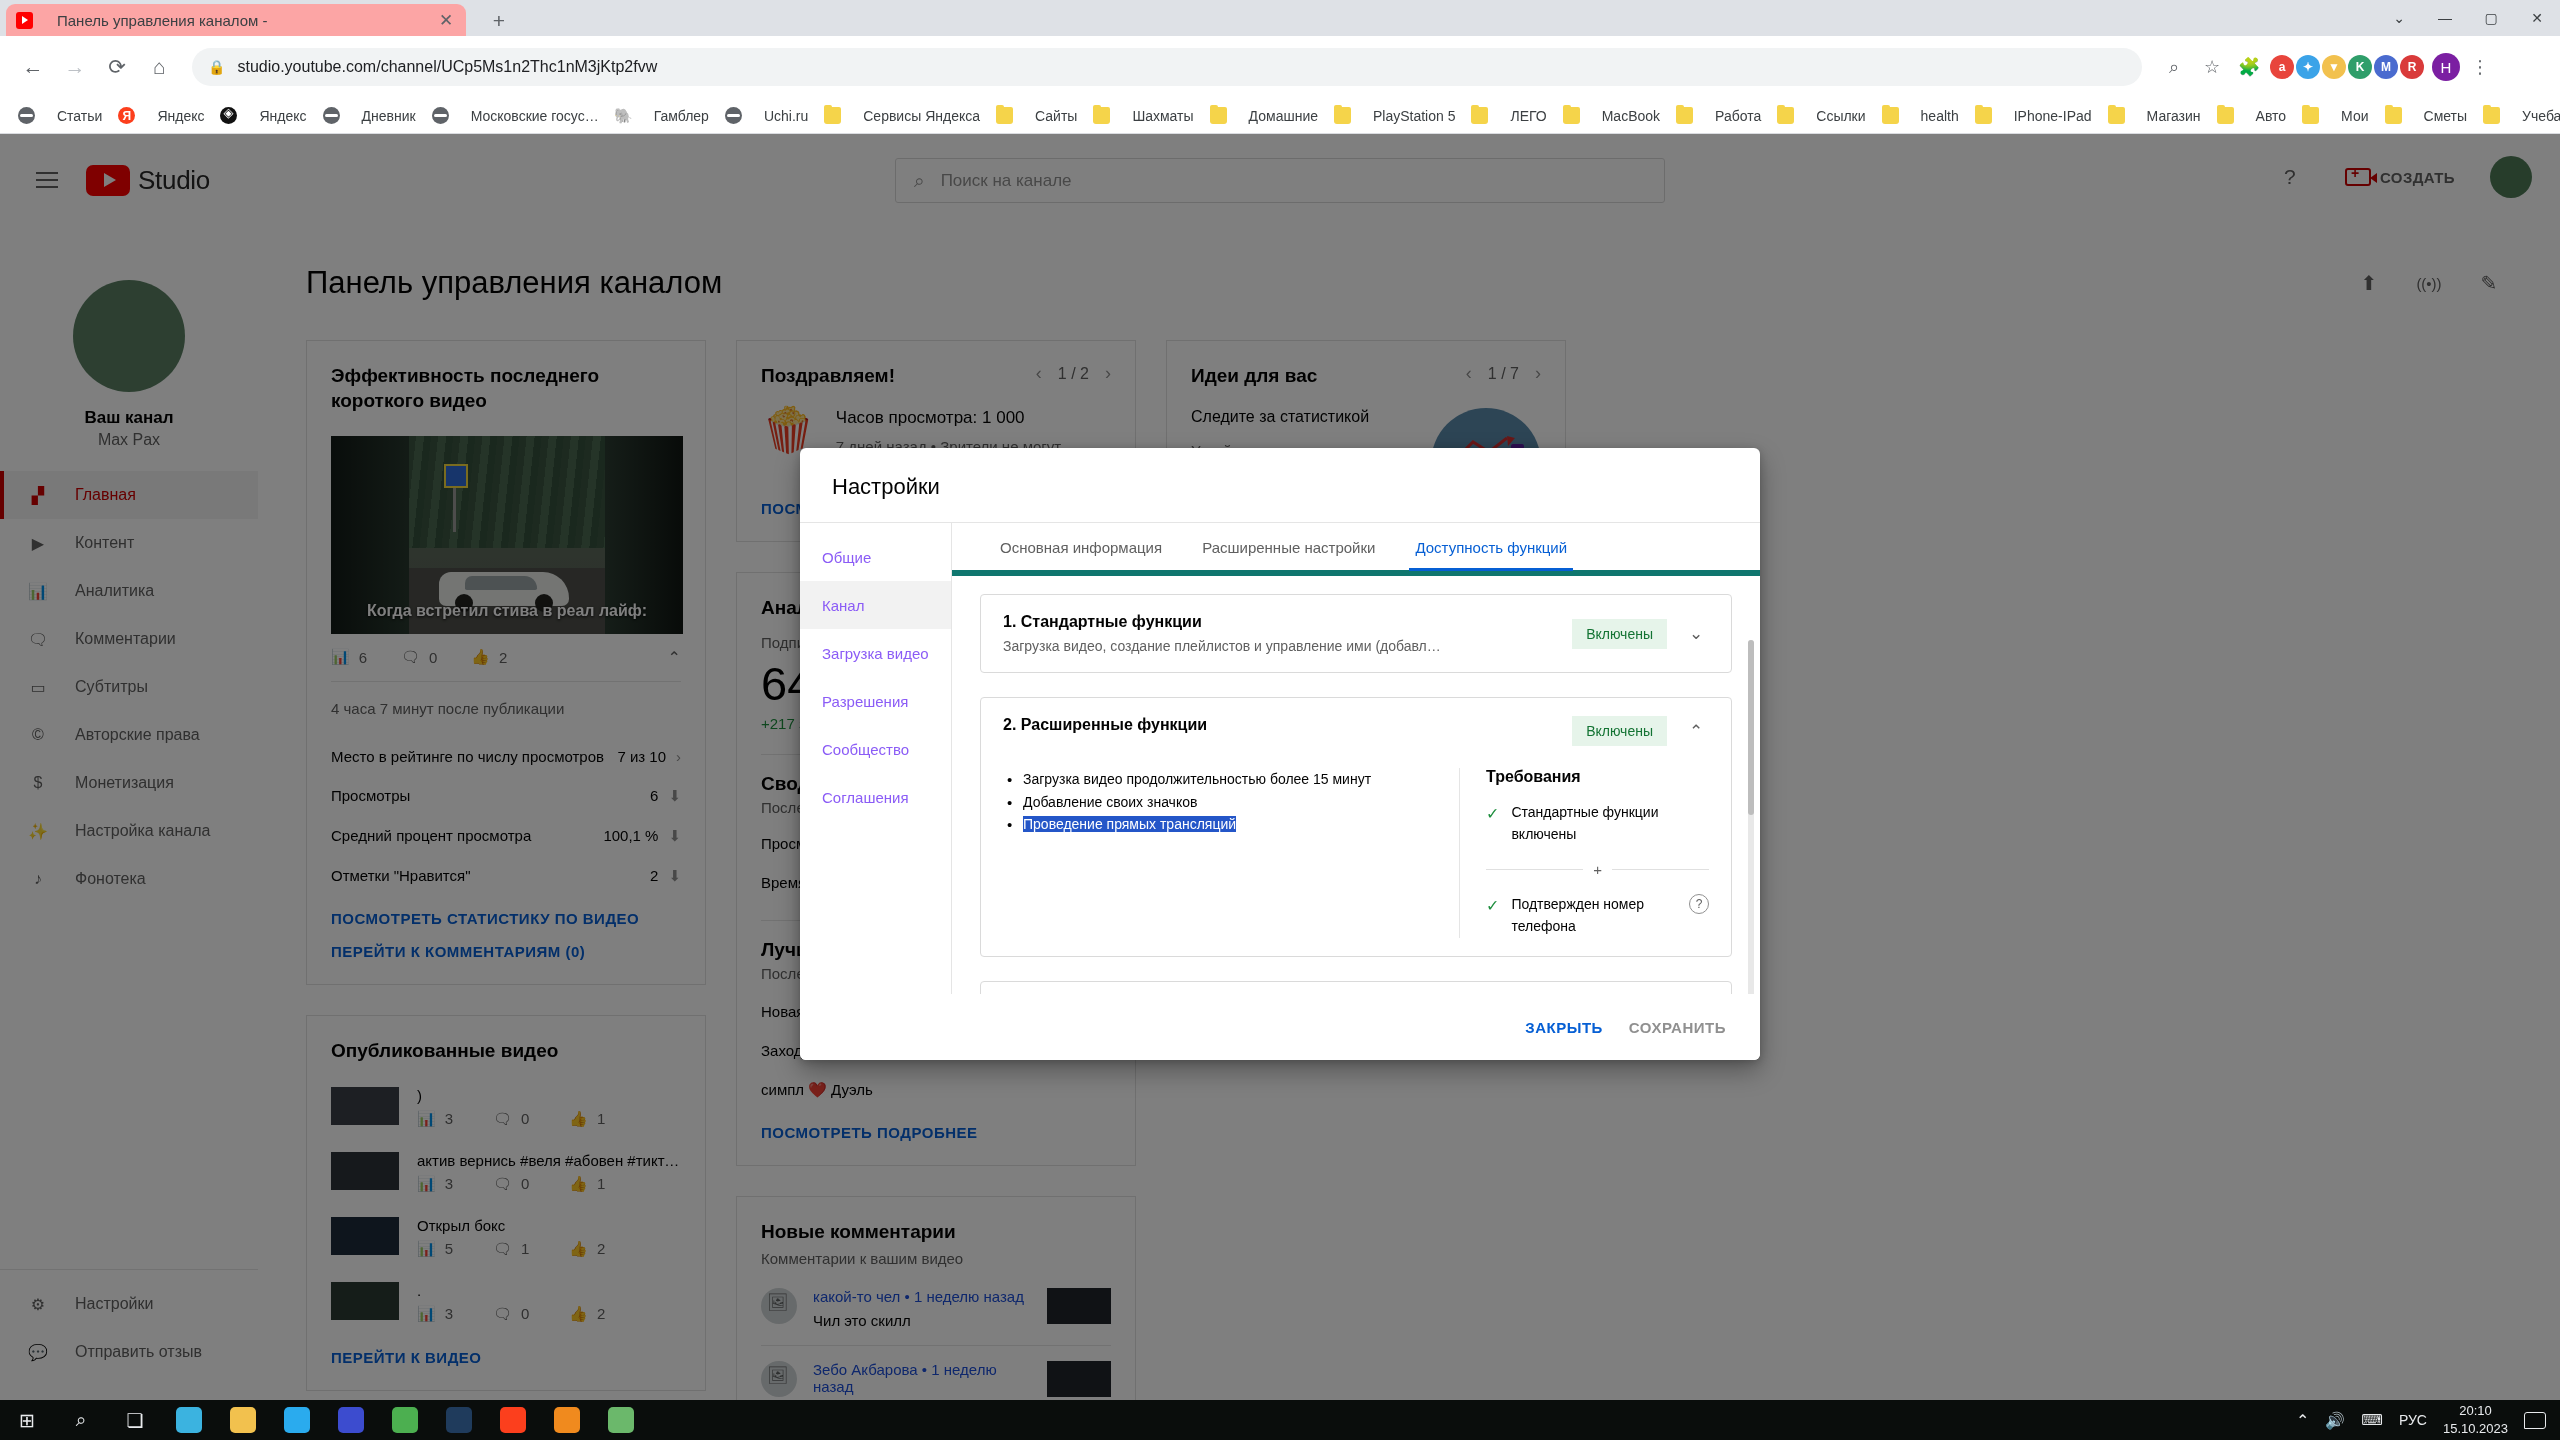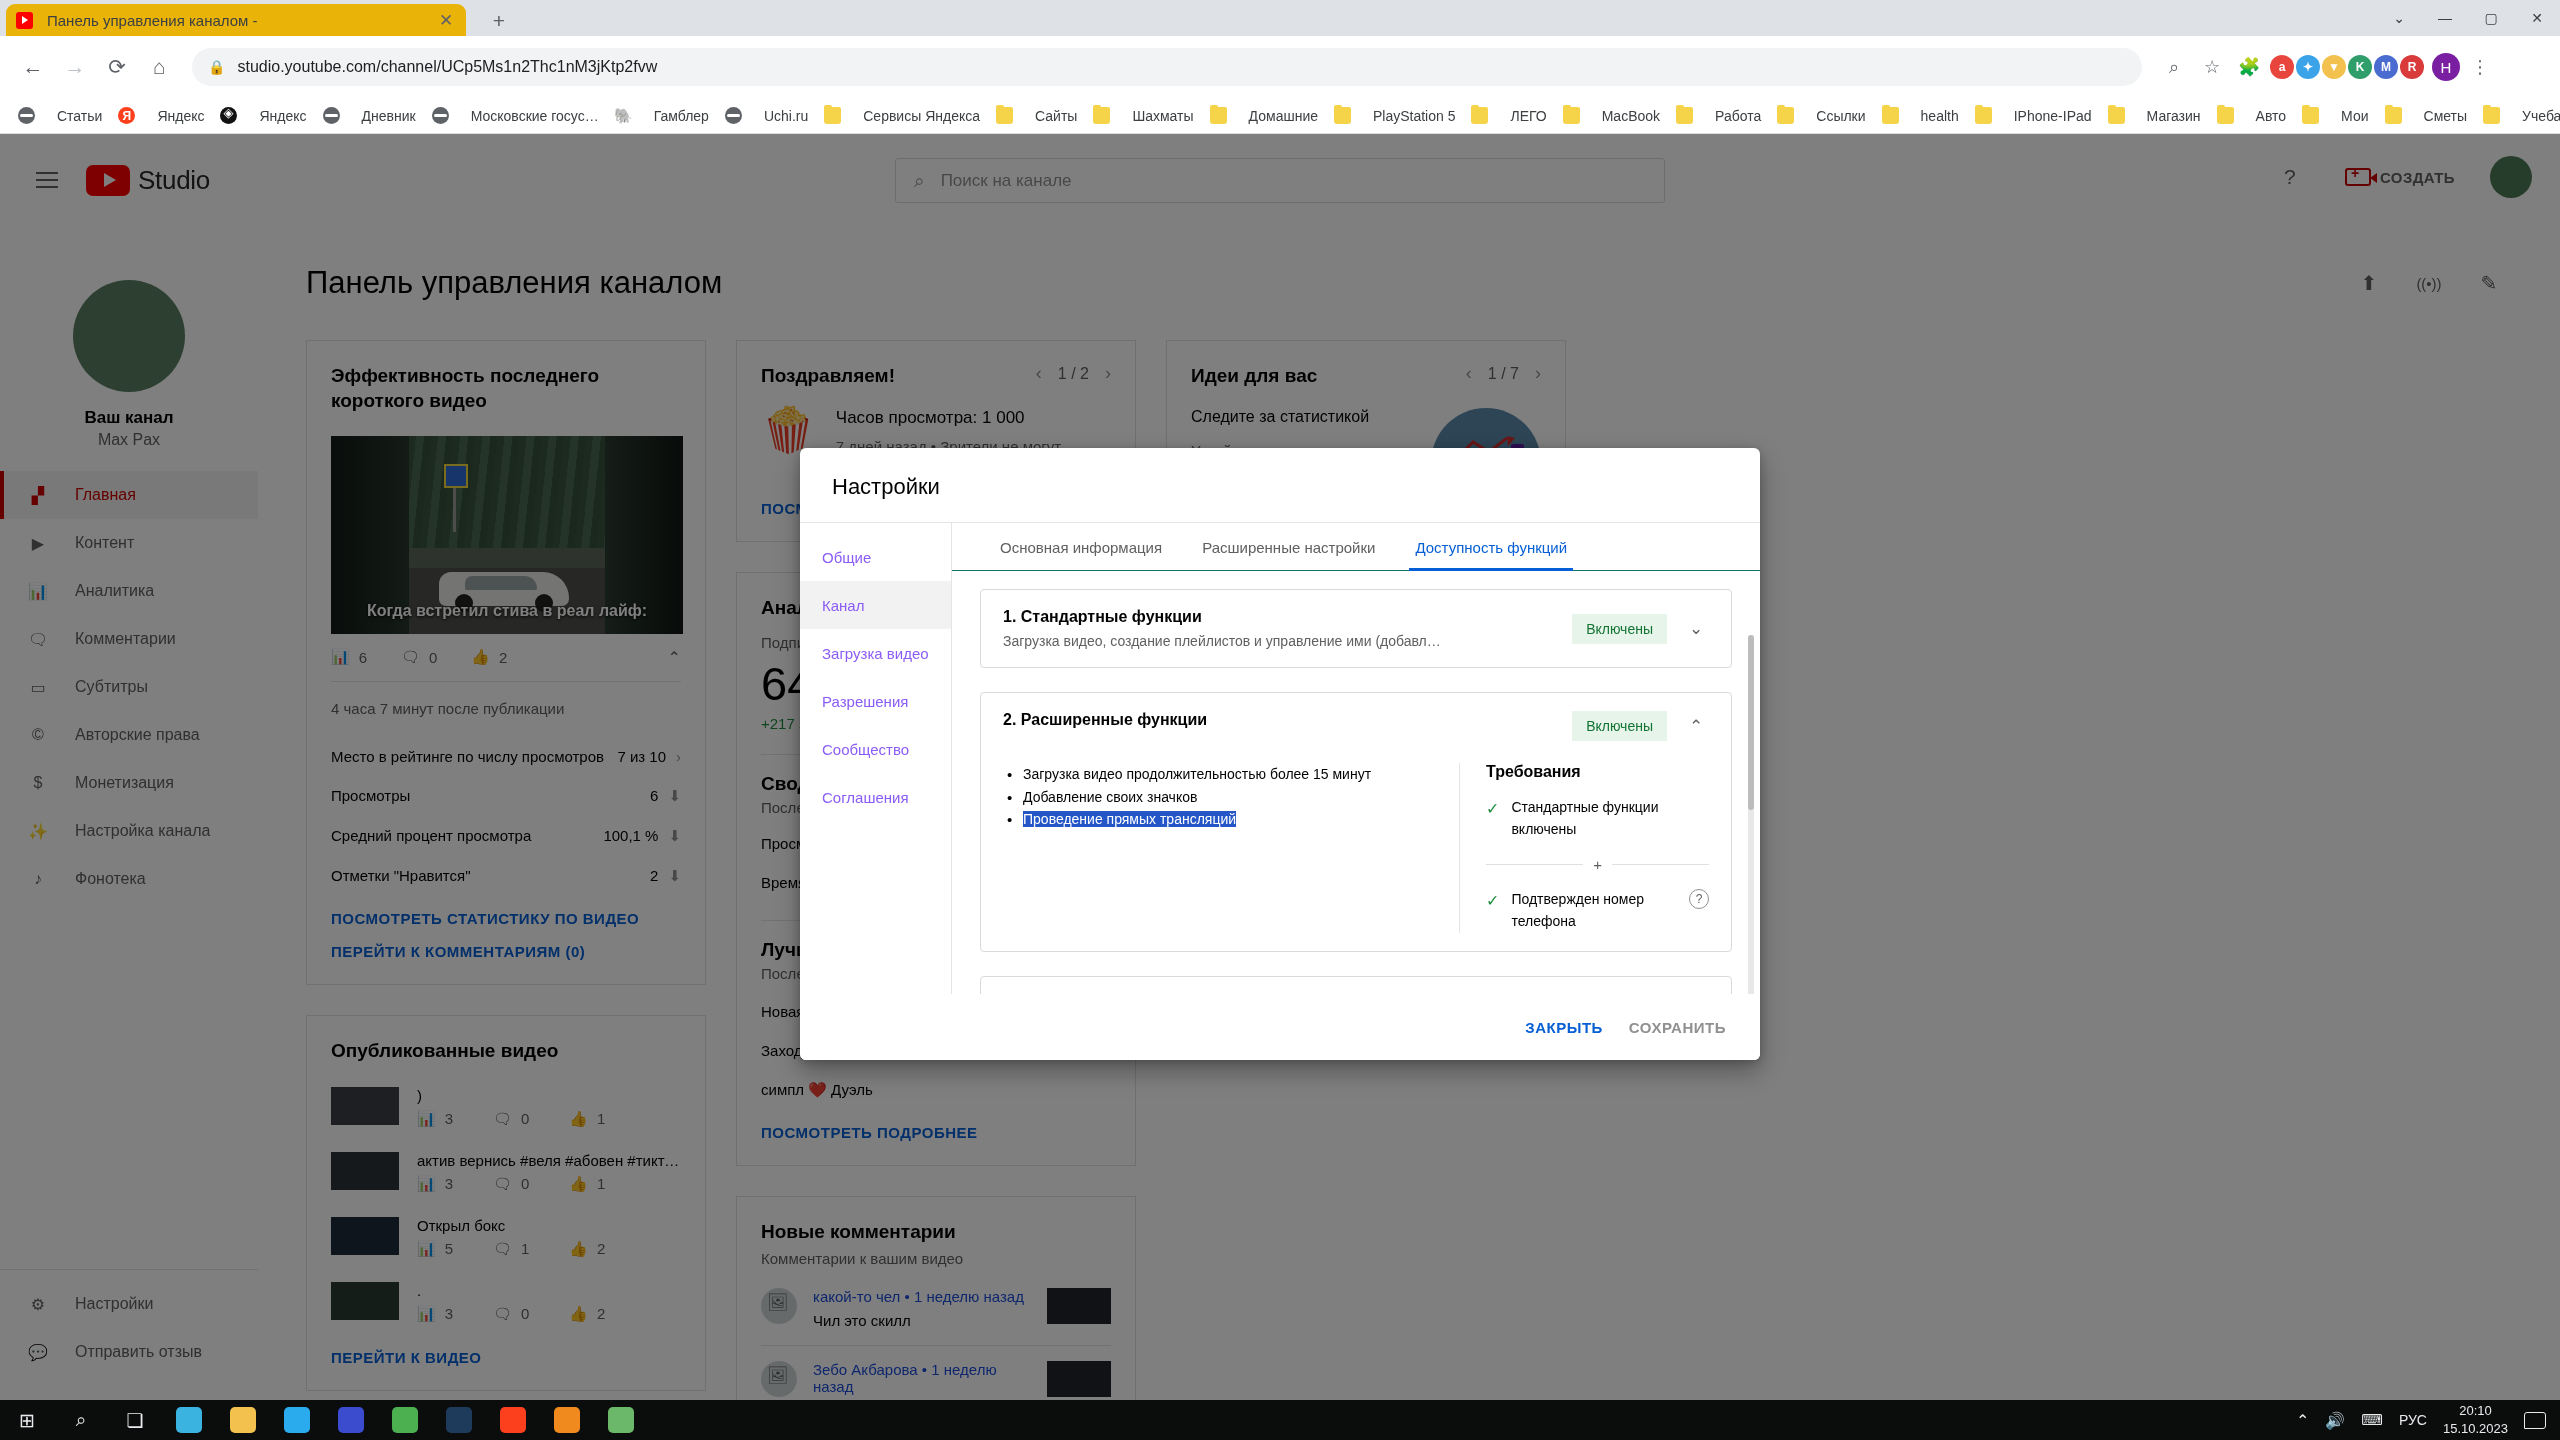--- a/index.html
+++ b/index.html
@@ -17,8 +17,8 @@
   }
   .tab {
     position: absolute; left: 6px; top: 4px; width: 460px; height: 32px;
-    background: #eab308; border-radius: 9px 9px 0 0;
-    display: flex; align-items: center; padding: 0 10px; gap: 14px;
+    background: #fca5a5; border-radius: 9px 9px 0 0;
+    display: flex; align-items: center; padding: 0 10px; gap: 24px;
   }
   .tab-fav {
     width: 17px; height: 17px; background: #ff0000; border-radius: 3px;

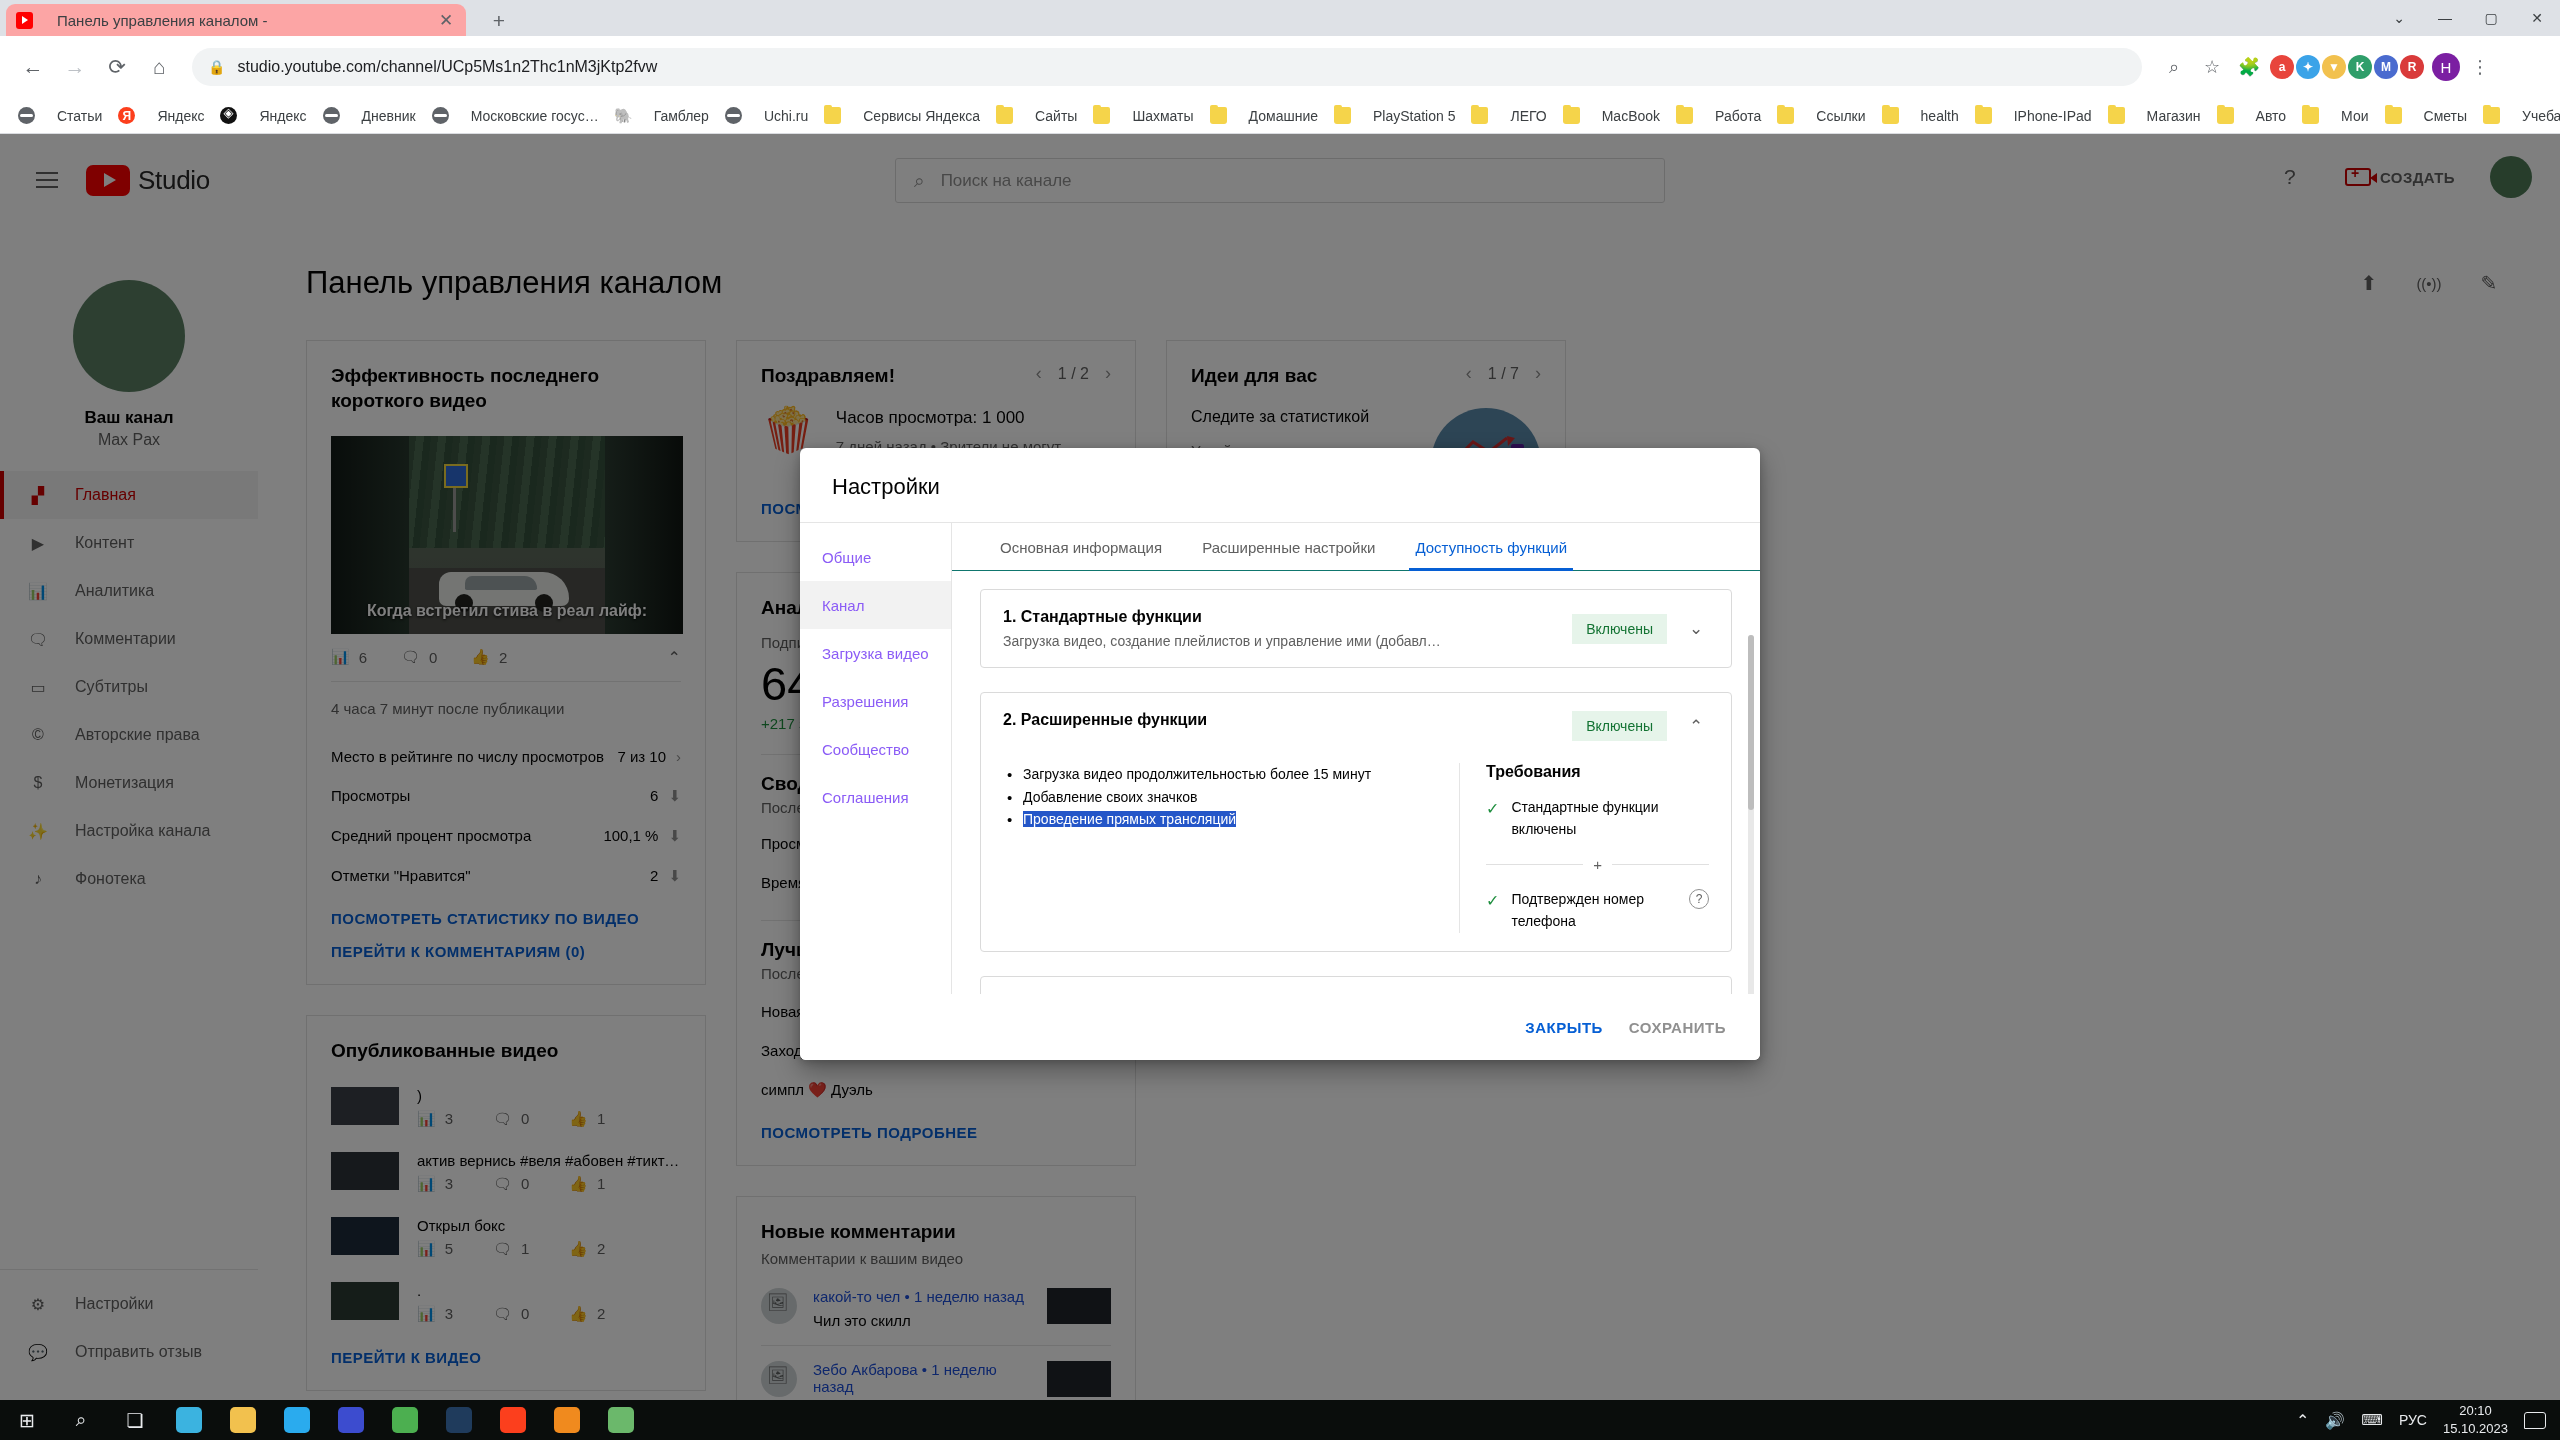--- a/index.html
+++ b/index.html
@@ -310,7 +310,7 @@
   }
   .dlg-nav-item.sel { background: #f2f2f2; }
   .dlg-main { flex: 1 1 auto; min-width: 0; display: flex; flex-direction: column; }
-  .dlg-tabs { display: flex; gap: 0; padding: 0 28px; border-bottom: 1px solid #0f766e; flex: 0 0 auto; }
+  .dlg-tabs { display: flex; gap: 0; padding: 0 28px; border-bottom: 6px solid #0f766e; flex: 0 0 auto; }
   .dlg-tab {
     font-size: 15px; color: #606060; padding: 16px 20px 14px; position: relative; white-space: nowrap;
   }

